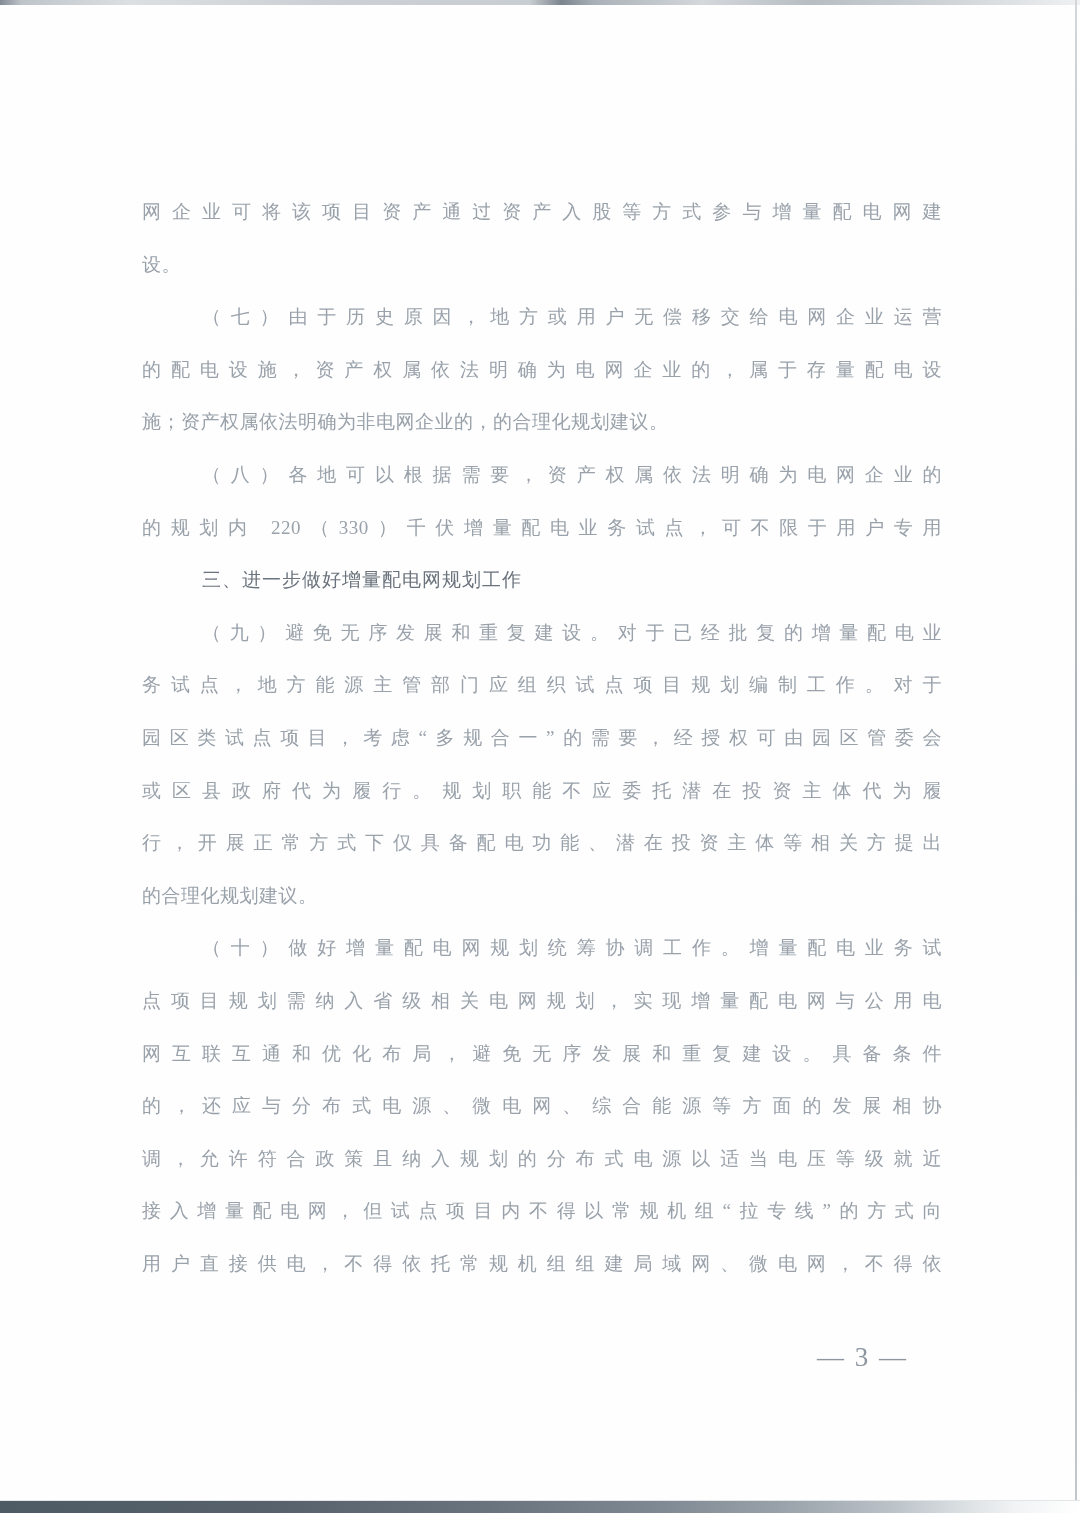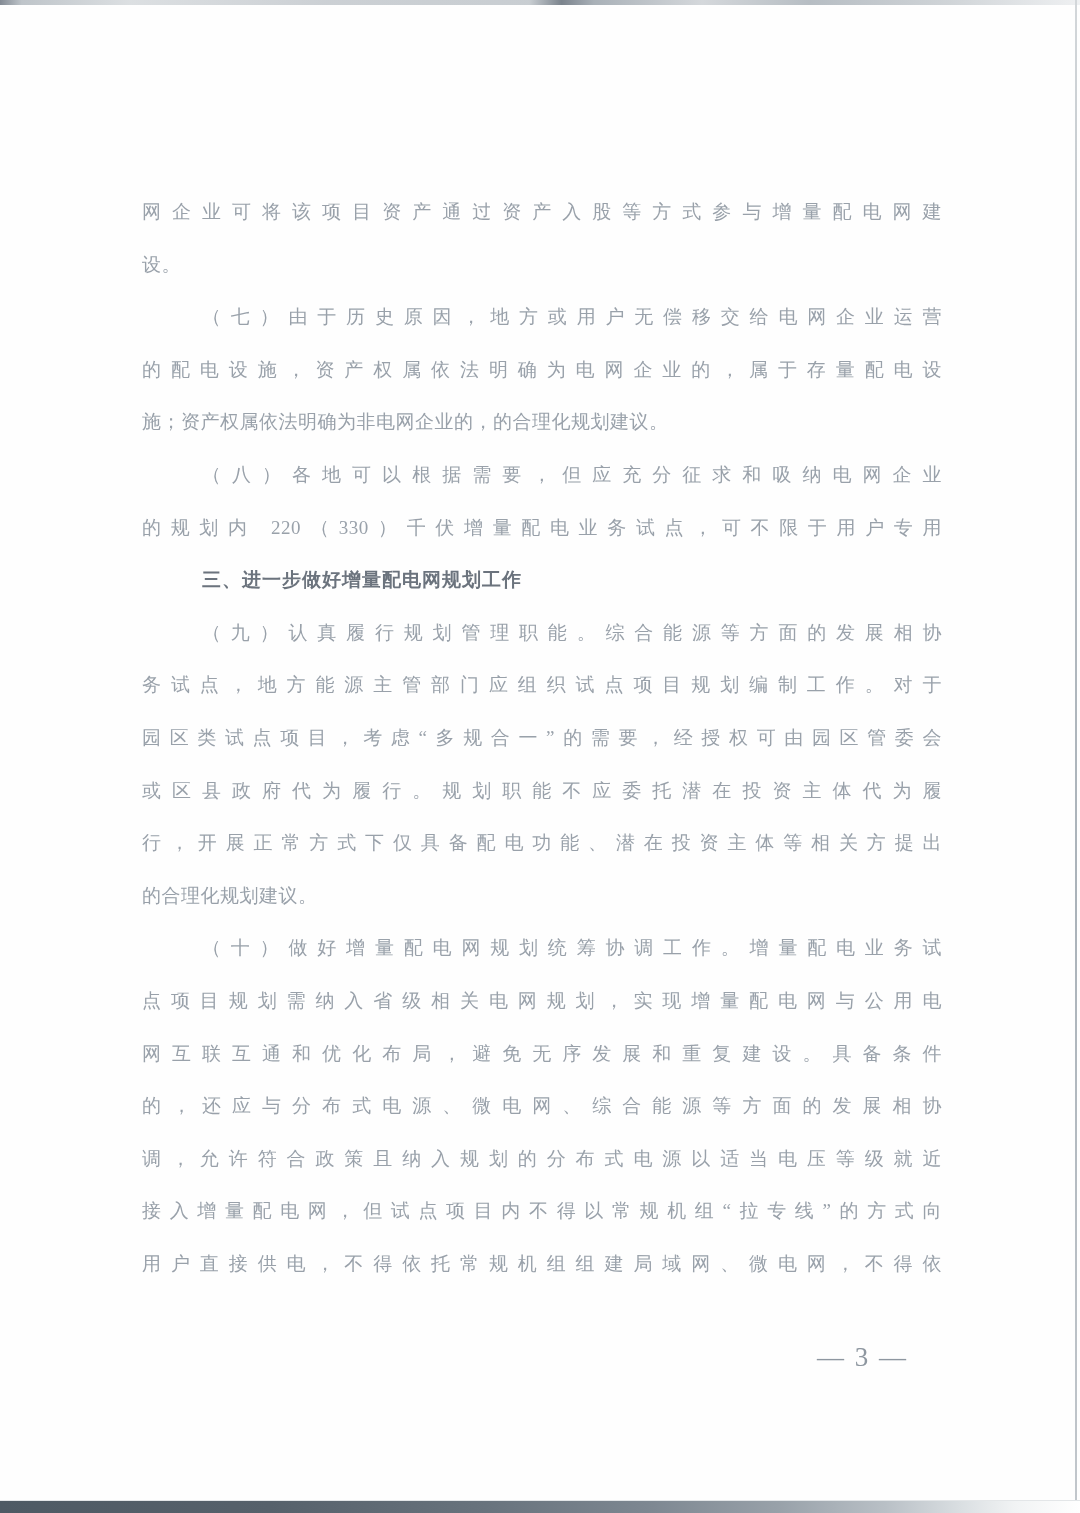--- a/index.html
+++ b/index.html
@@ -98,7 +98,7 @@
       <div class="line fill indent">（七）由于历史原因，地方或用户无偿移交给电网企业运营</div>
       <div class="line fill">的配电设施，资产权属依法明确为电网企业的，属于存量配电设</div>
       <div class="line">施；资产权属依法明确为非电网企业的，的合理化规划建议。</div>
-      <div class="line fill indent">（八）各地可以根据需要，但应充分征求和吸纳电网企业</div>
+      <div class="line fill indent">（八）各地可以根据需要，资产权属依法明确为电网企业的</div>
       <div class="line fill">的规划内 220（330）千伏增量配电业务试点，可不限于用户专用</div>
       <div class="line heading indent">三、进一步做好增量配电网规划工作</div>
       <div class="line fill indent">（九）认真履行规划管理职能。综合能源等方面的发展相协</div>

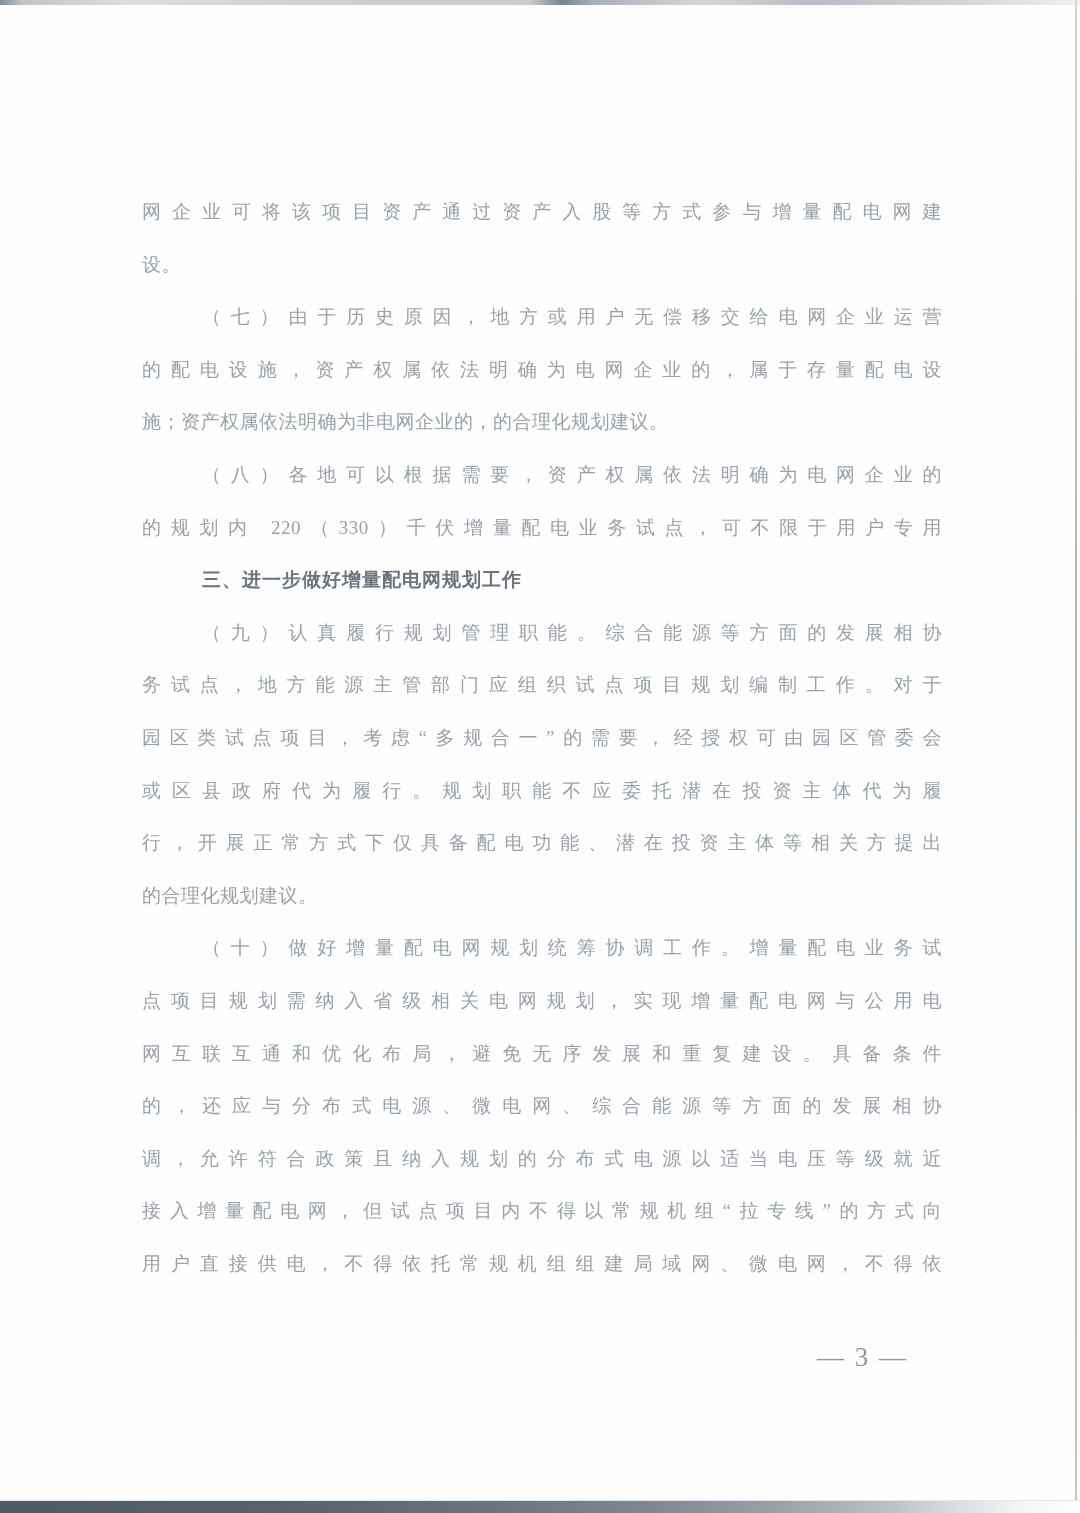--- a/index.html
+++ b/index.html
@@ -68,7 +68,7 @@
   }
   .line.heading {
     font-family: "Liberation Sans", sans-serif;
-    font-weight: 700;
+    font-weight: 400;
     color: #6b737d;
     letter-spacing: 1px;
     text-align-last: left;

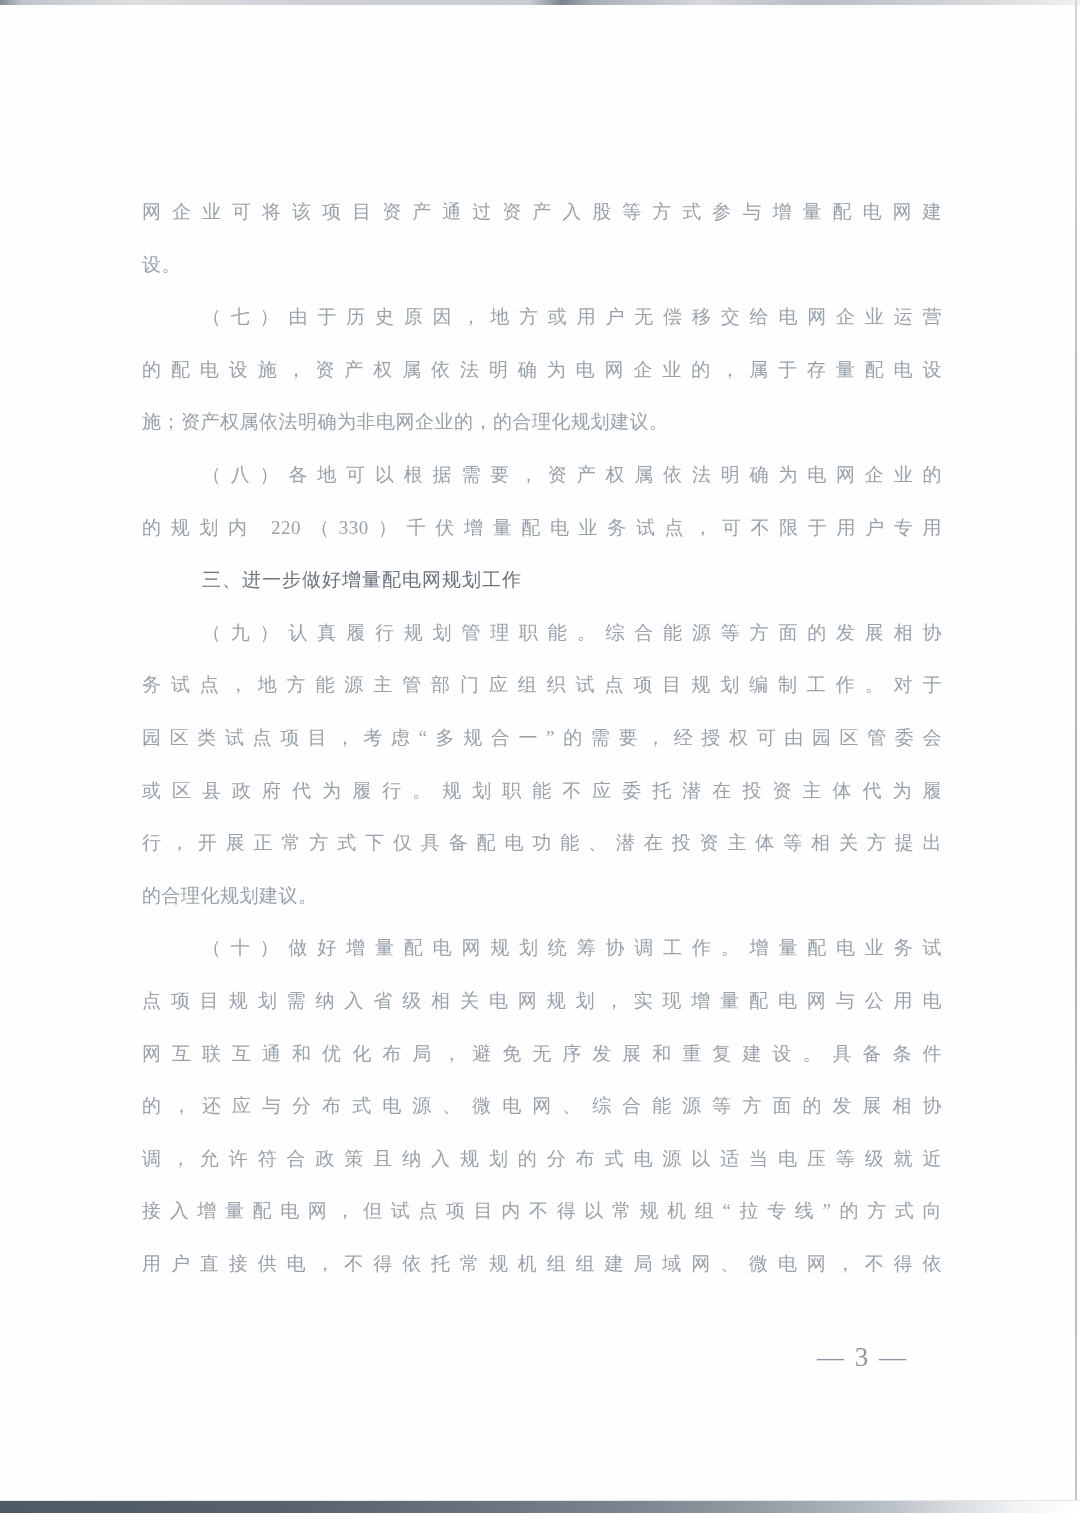--- a/index.html
+++ b/index.html
@@ -101,7 +101,7 @@
       <div class="line fill indent">（八）各地可以根据需要，资产权属依法明确为电网企业的</div>
       <div class="line fill">的规划内 220（330）千伏增量配电业务试点，可不限于用户专用</div>
       <div class="line heading indent">三、进一步做好增量配电网规划工作</div>
-      <div class="line fill indent">（九）认真履行规划管理职能。综合能源等方面的发展相协</div>
+      <div class="line fill indent">（九）避免无序发展和重复建设。对于已经批复的增量配电业</div>
       <div class="line fill">务试点，地方能源主管部门应组织试点项目规划编制工作。对于</div>
       <div class="line fill">园区类试点项目，考虑“多规合一”的需要，经授权可由园区管委会</div>
       <div class="line fill">或区县政府代为履行。规划职能不应委托潜在投资主体代为履</div>

